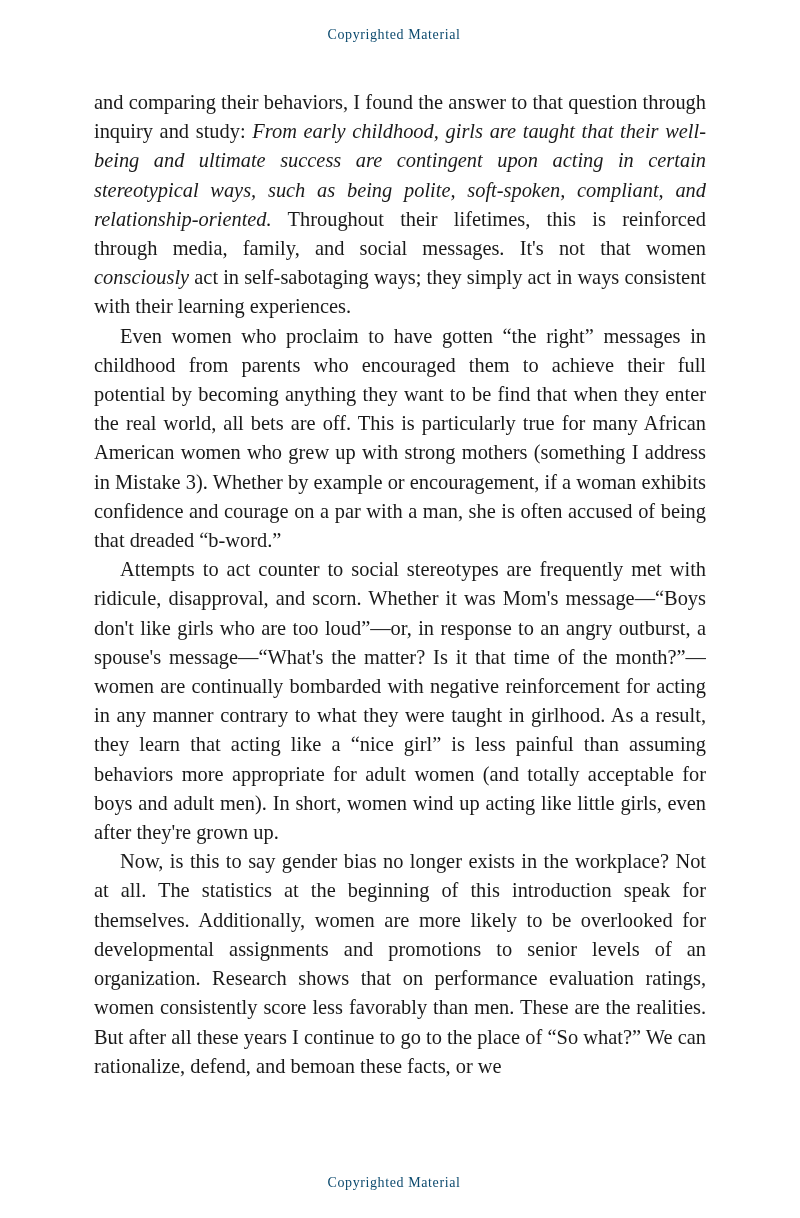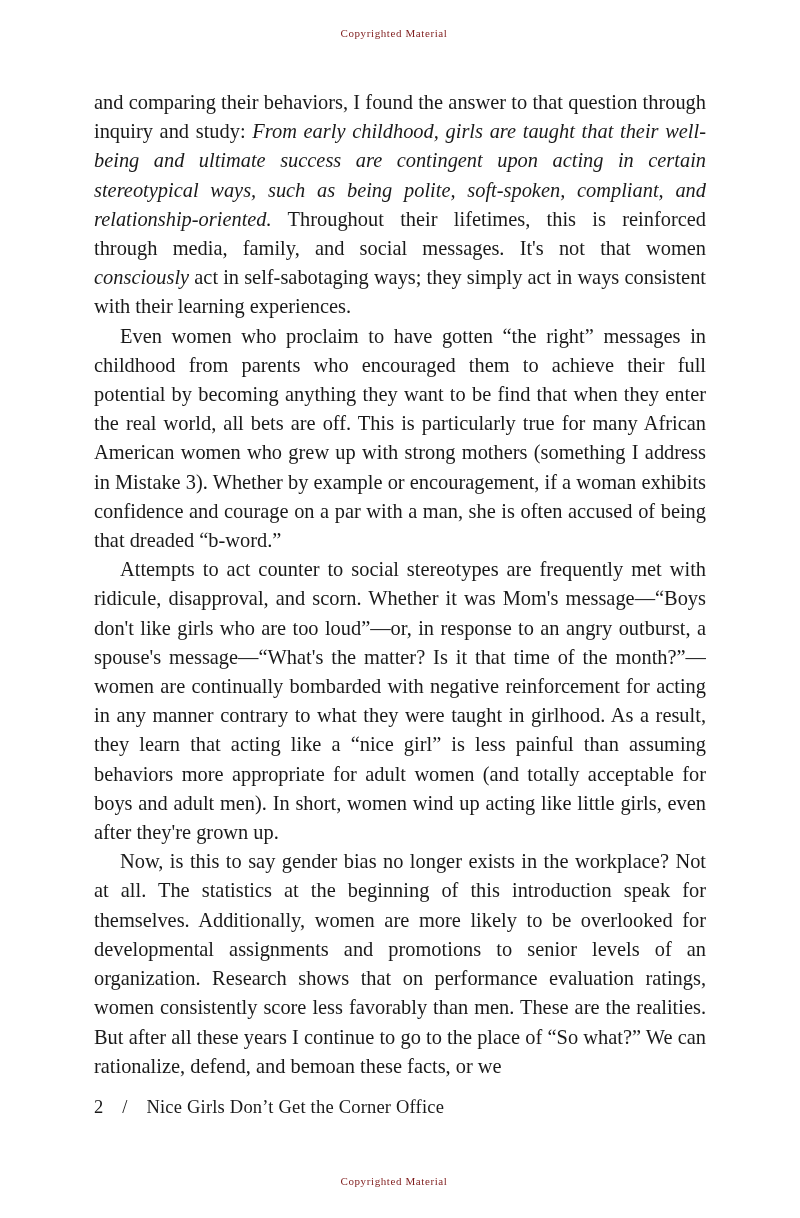--- a/index.html
+++ b/index.html
@@ -23,9 +23,9 @@
     right: 12px;
     text-align: center;
     font-family: "Liberation Serif", "DejaVu Serif", serif;
-    font-size: 11px;
+    font-size: 14px;
     letter-spacing: 0.6px;
-    color: #7f1d1d;
+    color: #0c4a6e;
   }
   .watermark-top { top: 27px; }
   .watermark-bottom { top: 1175px; }

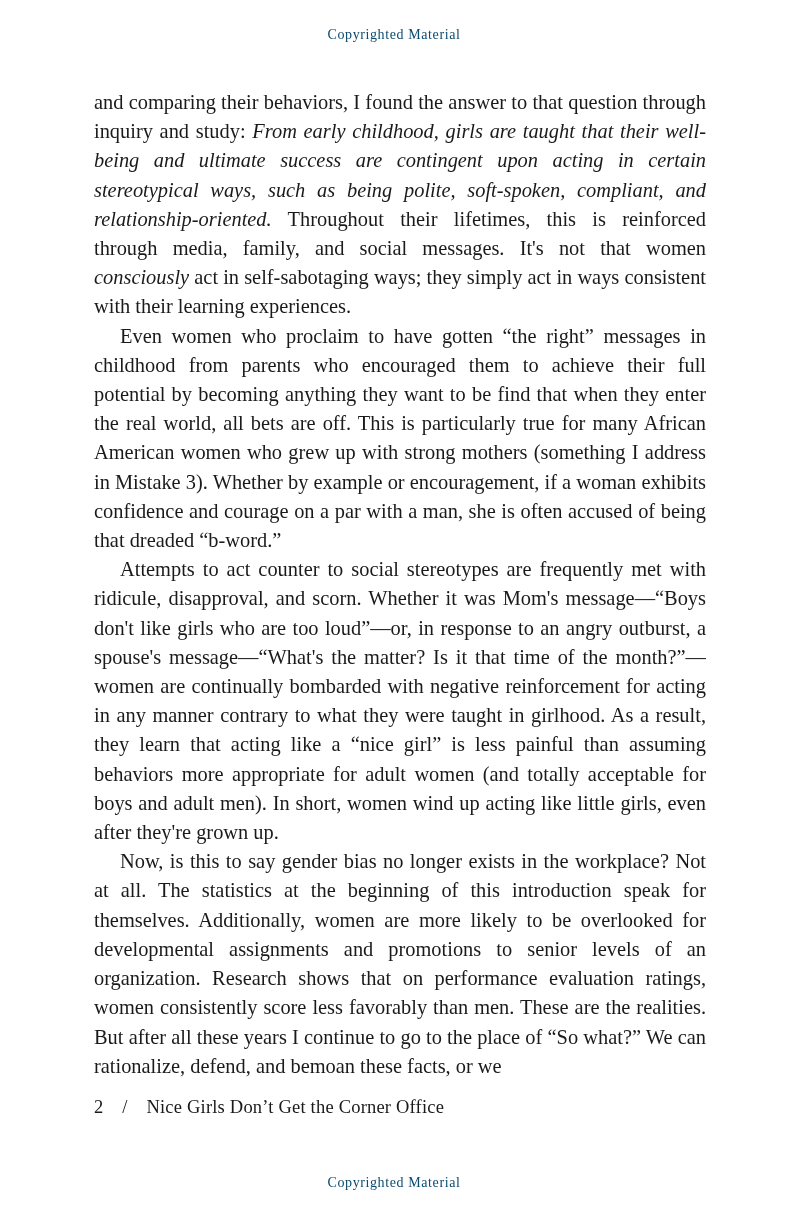--- a/index.html
+++ b/index.html
@@ -85,11 +85,6 @@
     <p class="para" id="para-3">Now, is this to say gender bias no longer exists in the workplace? Not at all. The statistics at the beginning of this introduction speak for themselves. Additionally, women are more likely to be overlooked for developmental assignments and promotions to senior levels of an organization. Research shows that on performance evaluation ratings, women consistently score less favorably than men. These are the realities. But after all these years I continue to go to the place of “So what?” We can rationalize, defend, and bemoan these facts, or we</p>
   </div>
 
-  <div class="footer">
-    <span class="pg-num">2</span>
-    <span class="slash">/</span>
-    <span class="title">Nice Girls Don’t Get the Corner Office</span>
-  </div>
 
   <div class="watermark watermark-bottom">Copyrighted Material</div>
 

